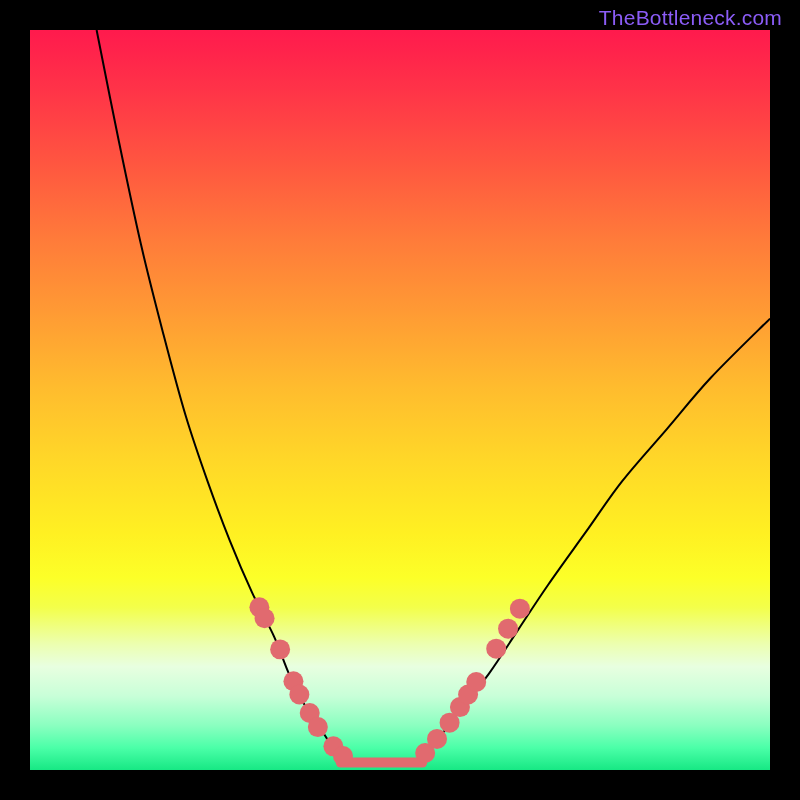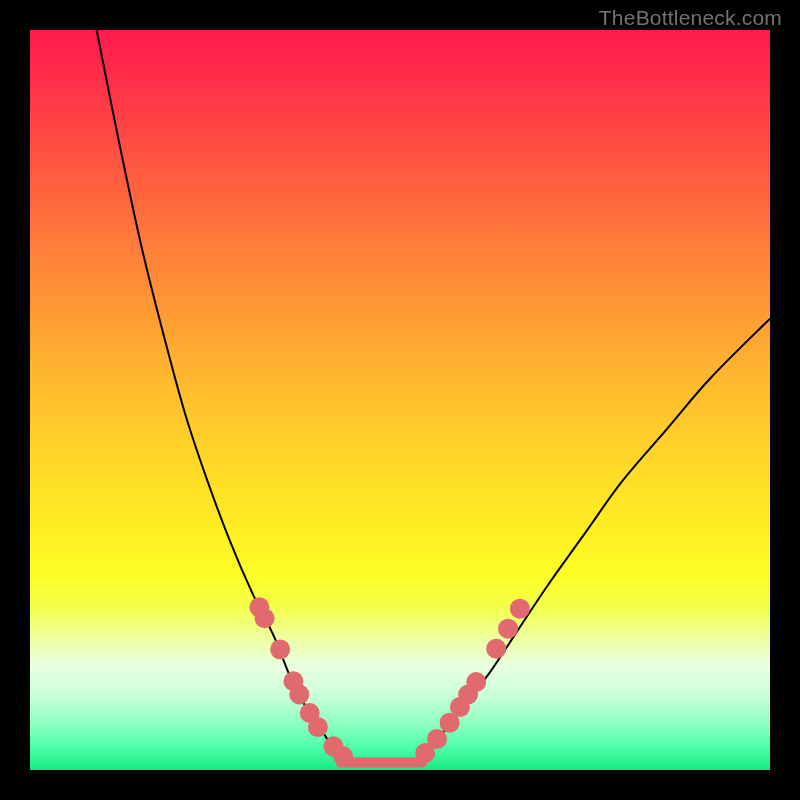--- a/index.html
+++ b/index.html
@@ -49,7 +49,7 @@
     position: absolute;
     top: 6px;
     right: 18px;
-    color: #737373;
+    color: #8b5cf6;
     font-size: 21px;
     font-weight: 400;
     letter-spacing: 0.2px;

